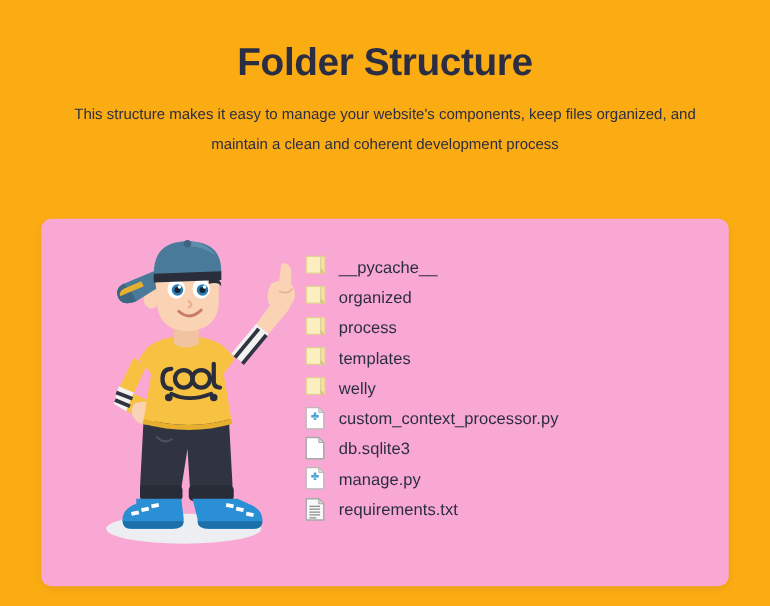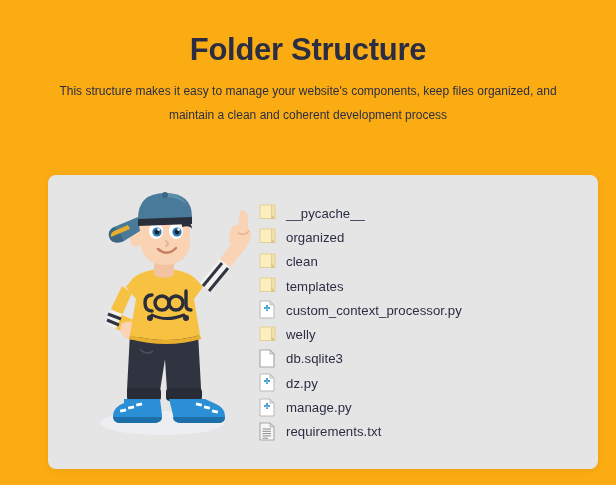--- a/index.html
+++ b/index.html
@@ -52,11 +52,11 @@
   
   .card {
     position: absolute;
-    left: 48px;
+    left: 33px;
     top: 175px;
     width: 550px;
     height: 294px;
-    background: #e5e5e5;
+    background: #f9a8d4;
     border-radius: 8px;
     box-shadow: 0 2px 7px rgba(0,0,0,0.07);
     box-sizing: border-box;

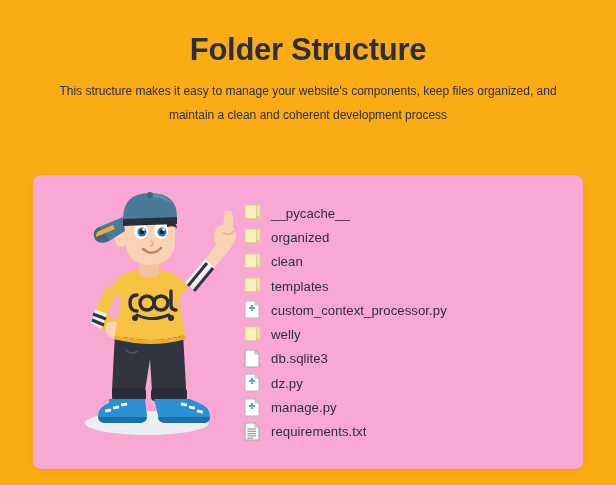--- a/index.html
+++ b/index.html
@@ -255,7 +255,7 @@
               <path d="M12.5 11.5 L16 15.5 H12.5 Z" fill="#d9c184"></path>
             </svg>
         </span>
-        <span class="file-label">clean</span>
+        <span class="file-label">process</span>
       </div>
 
       <div class="file-row">

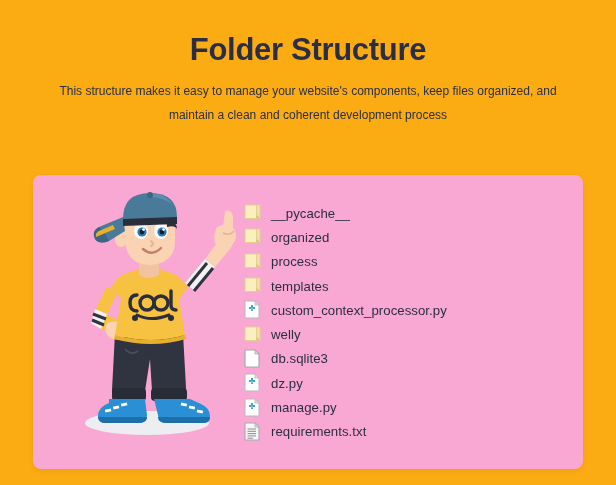--- a/index.html
+++ b/index.html
@@ -271,6 +271,17 @@
 
       <div class="file-row">
         <span class="file-icon">
+          <svg width="17" height="17" viewBox="0 0 17 17">
+              <path d="M1 2 H12.5 V15.5 H1 Z" fill="#fbefc0" stroke="#e3cf93" stroke-width="1"></path>
+              <path d="M12.5 2 H16 V15.5 H12.5 Z" fill="#f3e2a8" stroke="#e3cf93" stroke-width="1"></path>
+              <path d="M12.5 11.5 L16 15.5 H12.5 Z" fill="#d9c184"></path>
+            </svg>
+        </span>
+        <span class="file-label">welly</span>
+      </div>
+
+      <div class="file-row">
+        <span class="file-icon">
           <svg width="16" height="19" viewBox="0 0 16 19">
               <path d="M1 1 H11 L15 5 V18 H1 Z" fill="#ffffff" stroke="#b9b9b9" stroke-width="1"></path>
               <path d="M11 1 L15 5 H11 Z" fill="#dddddd" stroke="#b9b9b9" stroke-width="0.8"></path>
@@ -279,17 +290,6 @@
             </svg>
         </span>
         <span class="file-label">custom_context_processor.py</span>
-      </div>
-
-      <div class="file-row">
-        <span class="file-icon">
-          <svg width="17" height="17" viewBox="0 0 17 17">
-              <path d="M1 2 H12.5 V15.5 H1 Z" fill="#fbefc0" stroke="#e3cf93" stroke-width="1"></path>
-              <path d="M12.5 2 H16 V15.5 H12.5 Z" fill="#f3e2a8" stroke="#e3cf93" stroke-width="1"></path>
-              <path d="M12.5 11.5 L16 15.5 H12.5 Z" fill="#d9c184"></path>
-            </svg>
-        </span>
-        <span class="file-label">welly</span>
       </div>
 
       <div class="file-row">

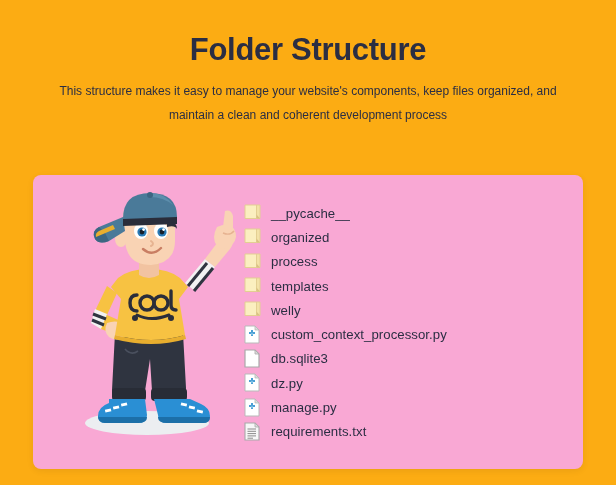--- a/index.html
+++ b/index.html
@@ -302,17 +302,6 @@
         <span class="file-label">db.sqlite3</span>
       </div>
 
-      <div class="file-row">
-        <span class="file-icon">
-          <svg width="16" height="19" viewBox="0 0 16 19">
-              <path d="M1 1 H11 L15 5 V18 H1 Z" fill="#ffffff" stroke="#b9b9b9" stroke-width="1"></path>
-              <path d="M11 1 L15 5 H11 Z" fill="#dddddd" stroke="#b9b9b9" stroke-width="0.8"></path>
-              <path d="M7 5 h2 v2 h2 v2 h-2 v2 h-2 v-2 h-2 v-2 h2 z" fill="#4a9fd4"></path>
-              <circle cx="8" cy="9" r="1.2" fill="#7cc0e6"></circle>
-            </svg>
-        </span>
-        <span class="file-label">dz.py</span>
-      </div>
 
       <div class="file-row">
         <span class="file-icon">

